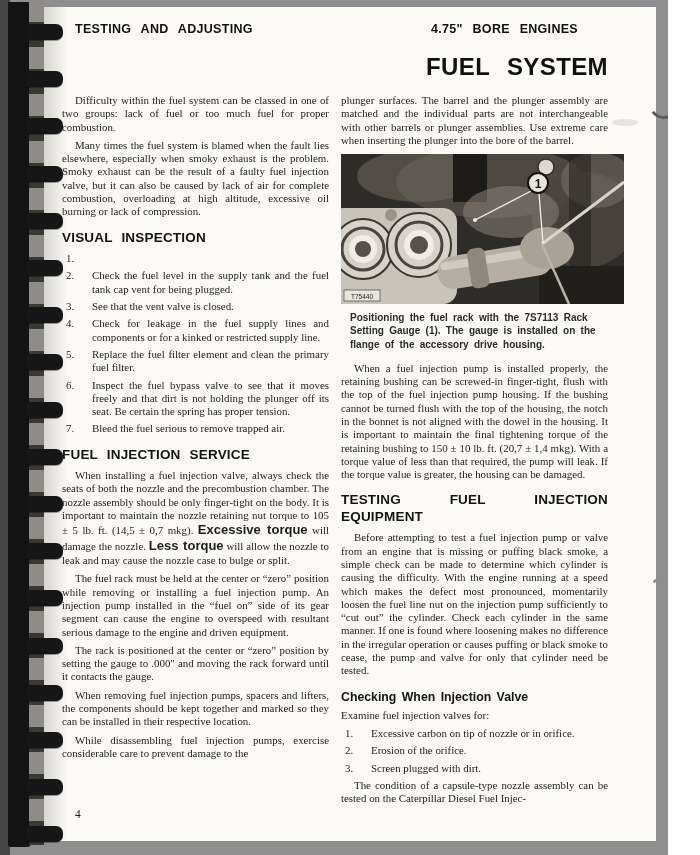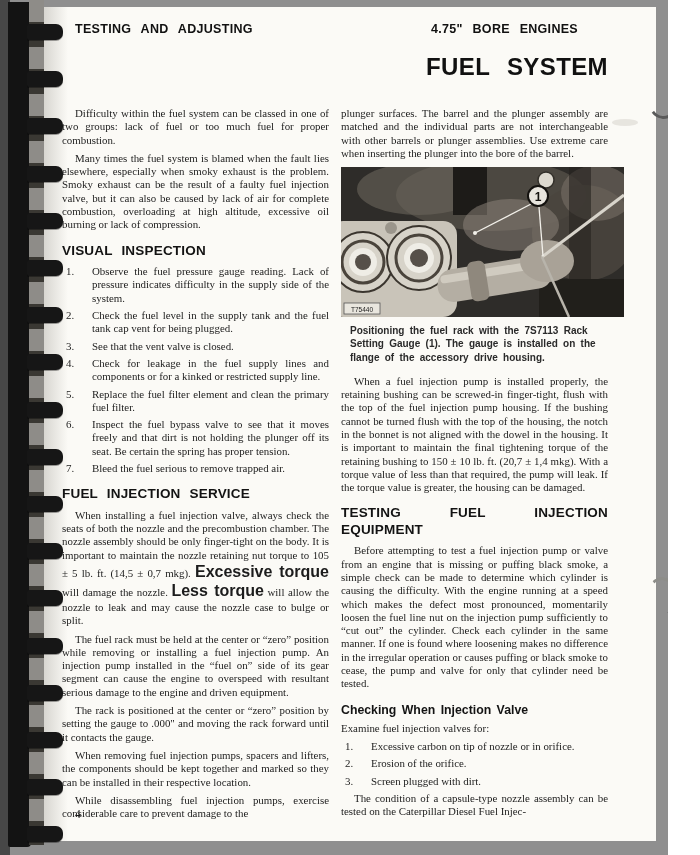--- a/index.html
+++ b/index.html
@@ -22,7 +22,7 @@
         font-weight:bold;font-size:12.5px;letter-spacing:.3px;word-spacing:6px;color:#111;}
   .title{text-align:right;margin-top:17px;font-family:"Liberation Sans",sans-serif;
         font-weight:bold;font-size:24px;letter-spacing:.4px;word-spacing:10px;color:#111;}
-  .cols{display:flex;gap:12px;margin-top:26px;}
+  .cols{display:flex;gap:12px;margin-top:13px;}
   .col{flex:1;min-width:0;font-size:10.9px;line-height:1.22;text-align:justify;}
   .col p{margin:0 0 5px;}
   .ind{text-indent:13px;}

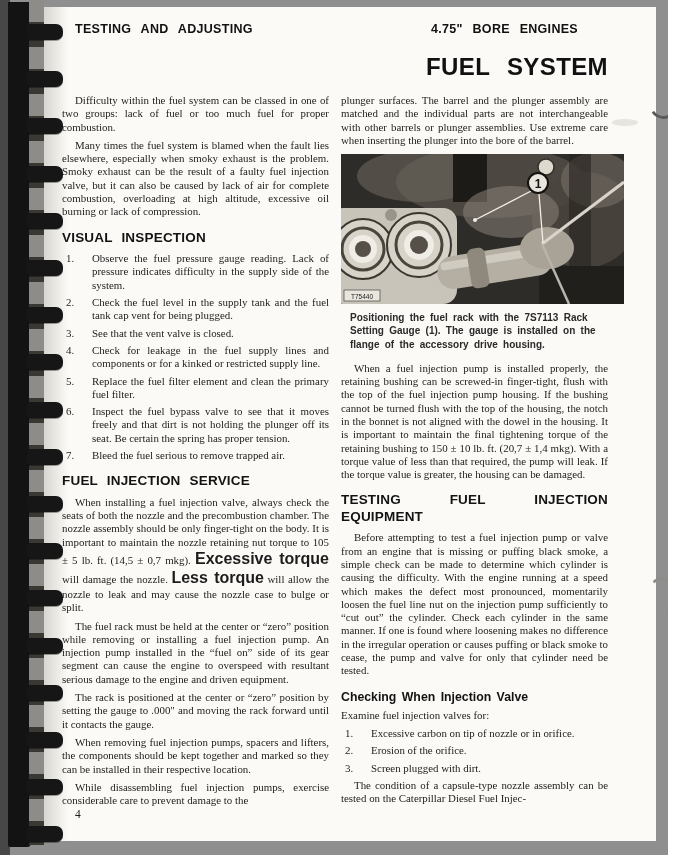--- a/index.html
+++ b/index.html
@@ -100,7 +100,6 @@
         <h2>VISUAL INSPECTION</h2>
         <div class="li">
           <span class="li-num">1.</span>
-          <span class="li-text">Observe the fuel pressure gauge reading. Lack of pressure indicates difficulty in the supply side of the system.</span>
         </div>
         <div class="li">
           <span class="li-num">2.</span>

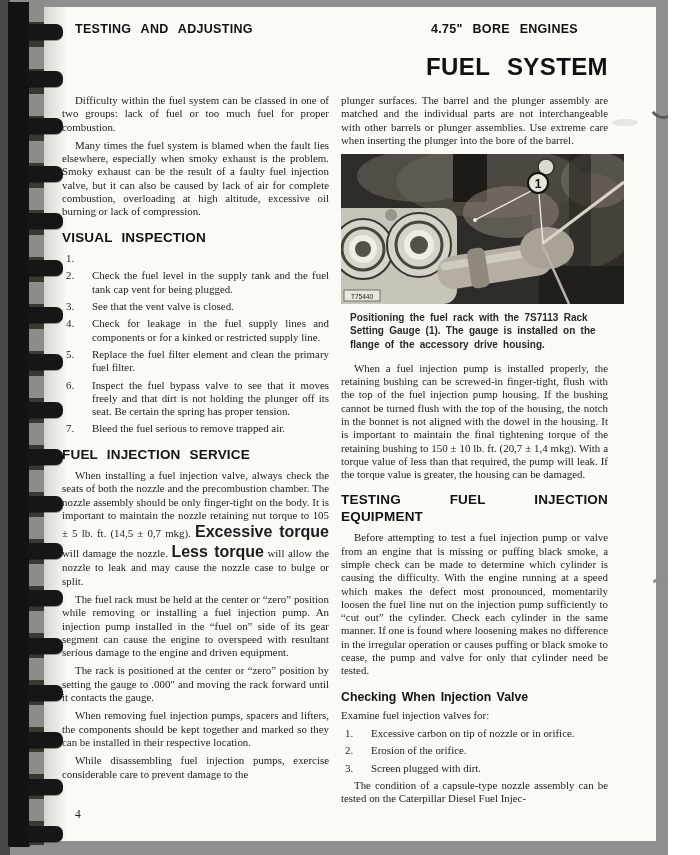--- a/index.html
+++ b/index.html
@@ -33,7 +33,7 @@
   .li{display:flex;margin:0 0 4px;padding-left:4px;}
   .li-num{flex:none;width:26px;}
   .li-text{flex:1;text-align:justify;}
-  .bsf{font-family:"Liberation Sans",sans-serif;font-weight:bold;font-size:16px;word-spacing:1px;}
+  .bsf{font-family:"Liberation Sans",sans-serif;font-weight:bold;font-size:13px;word-spacing:1px;}
   figure{margin:7px 0 11px;}
   .photo{display:block;width:283px;height:150px;}
   figcaption{font-family:"Liberation Sans",sans-serif;font-weight:bold;font-size:10px;

